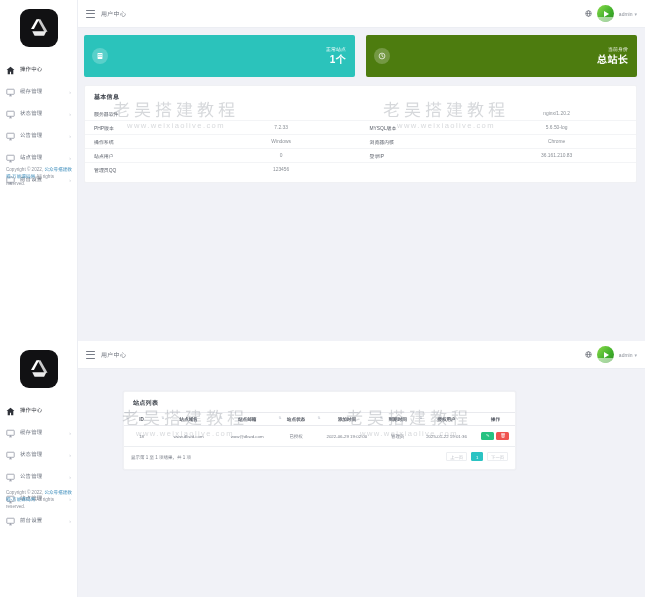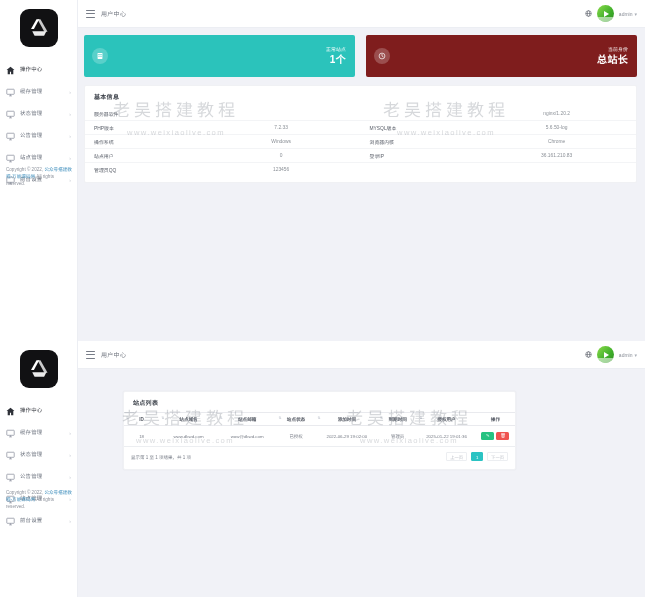--- a/index.html
+++ b/index.html
@@ -538,7 +538,7 @@
       </div>
 
 
-      <div class="card" style="background:#7f1d1d">
+      <div class="card" style="background:#4d7c0f">
         <span class="card-icon">
           <svg width="8" height="8" viewBox="0 0 16 16" fill="none" stroke="#ffffff" stroke-width="1.4">
               <circle cx="8" cy="8" r="5.8"></circle>

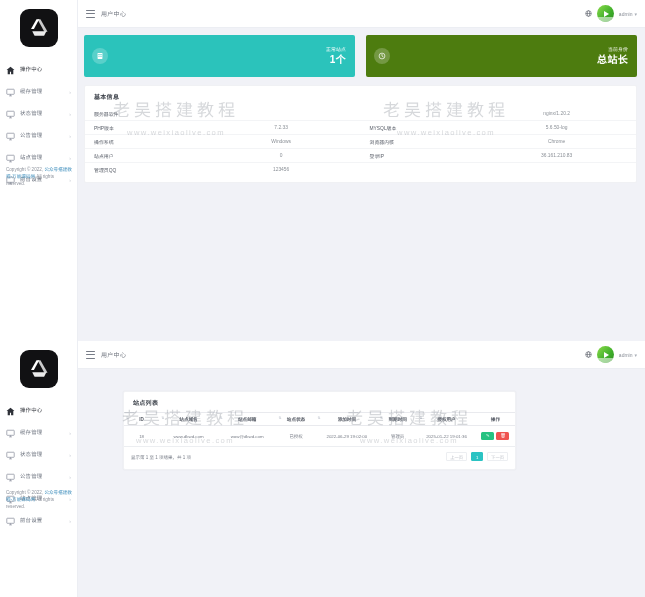--- a/index.html
+++ b/index.html
@@ -393,7 +393,7 @@
     font-size: 7.6px;
     letter-spacing: 1.4px;
     display: block;
-    margin-top: 9px;
+    margin-top: 2px;
   }
 
   .screen-divider {

